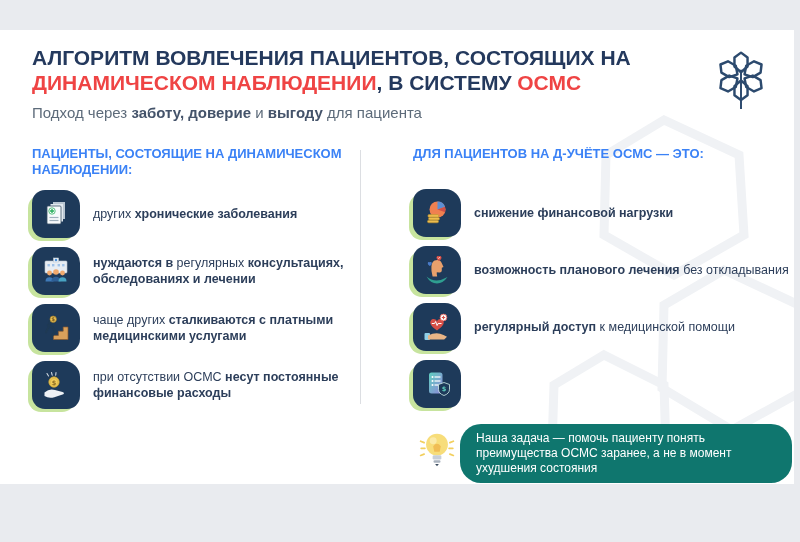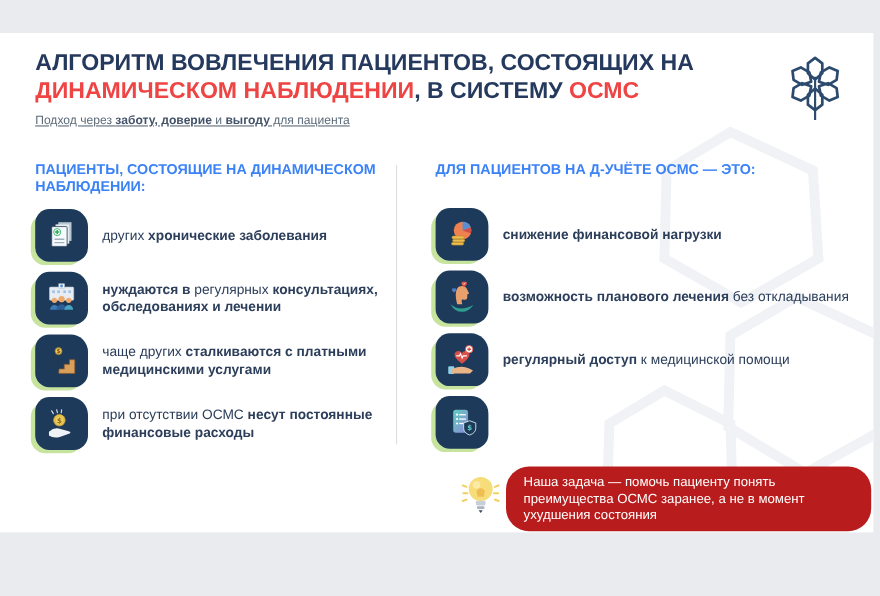--- a/index.html
+++ b/index.html
@@ -21,7 +21,7 @@
   }
   .green{color:#ef4444}
   .subtitle{
-    position:absolute;left:32px;top:74px;font-size:11px;color:#5d6b7a;margin:0;text-decoration:underline;
+    position:absolute;left:32px;top:74px;font-size:15px;color:#5d6b7a;margin:0;
   }
   .subtitle .b{color:#44536a}
 

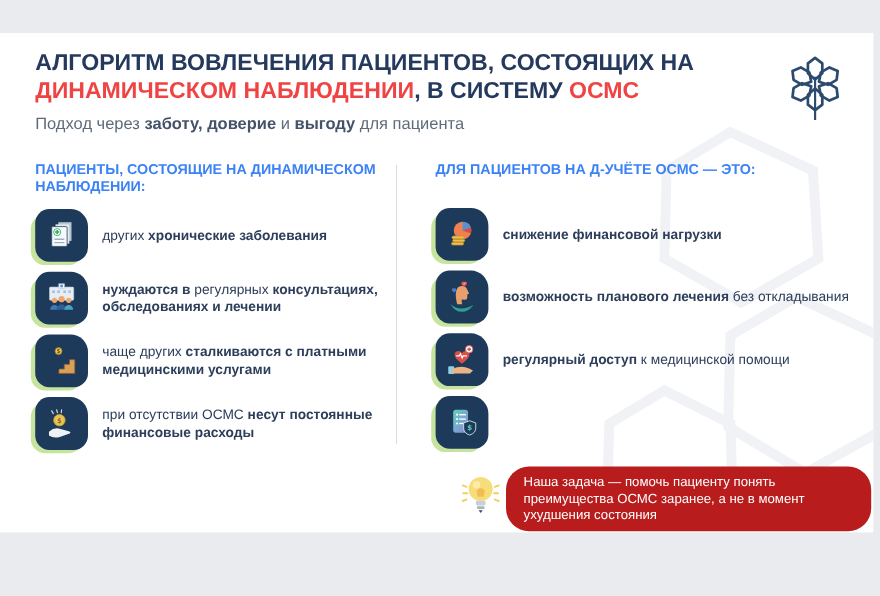--- a/index.html
+++ b/index.html
@@ -27,7 +27,7 @@
 
   .col{position:absolute;top:116px}
   .col-left{left:32px;width:315px}
-  .col-right{left:396px;width:388px}
+  .col-right{left:413px;width:388px}
   .col h2{
     margin:0 0 11px 0;font-size:13px;line-height:1.25;color:#3b82f6;
     font-weight:bold;min-height:32px;

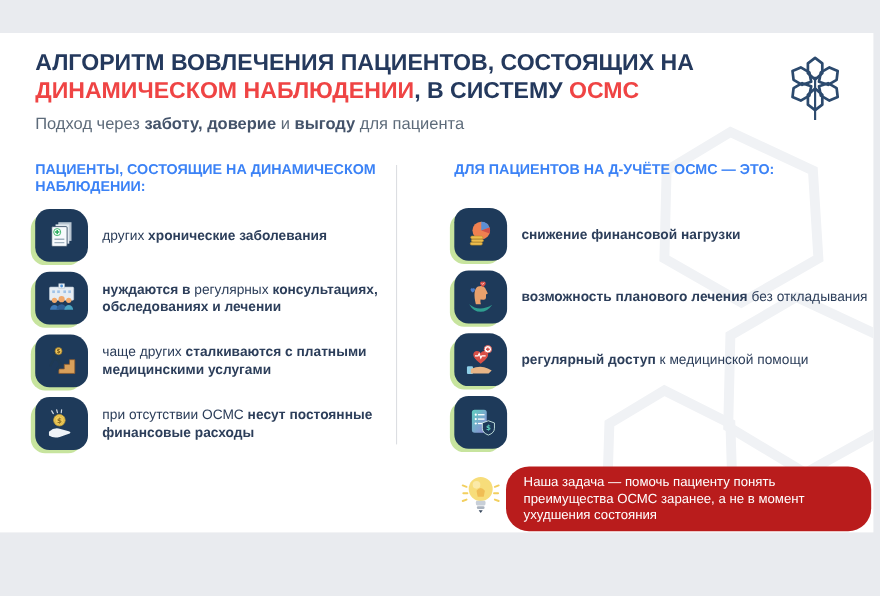--- a/index.html
+++ b/index.html
@@ -52,7 +52,7 @@
   .callout{position:absolute;left:416px;top:394px;display:flex;align-items:flex-start}
   .bulb{width:42px;height:48px;margin-top:2px;flex:none}
   .pill{
-    margin-left:2px;background:#b91c1c;color:#ffffff;border-radius:21px;
+    margin-left:2px;background:#0f766e;color:#ffffff;border-radius:21px;
     width:332px;min-height:44px;box-sizing:border-box;
     padding:7px 16px 7px 16px;font-size:12px;line-height:15px;
     display:flex;align-items:center;

